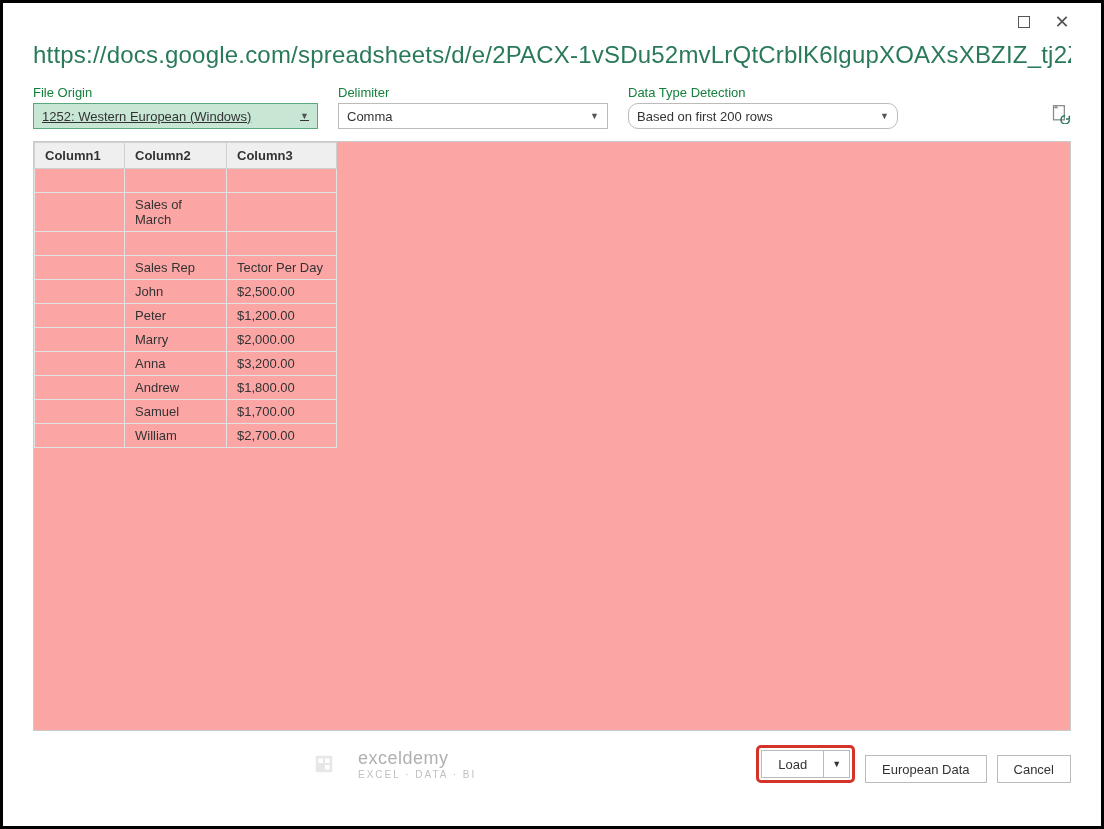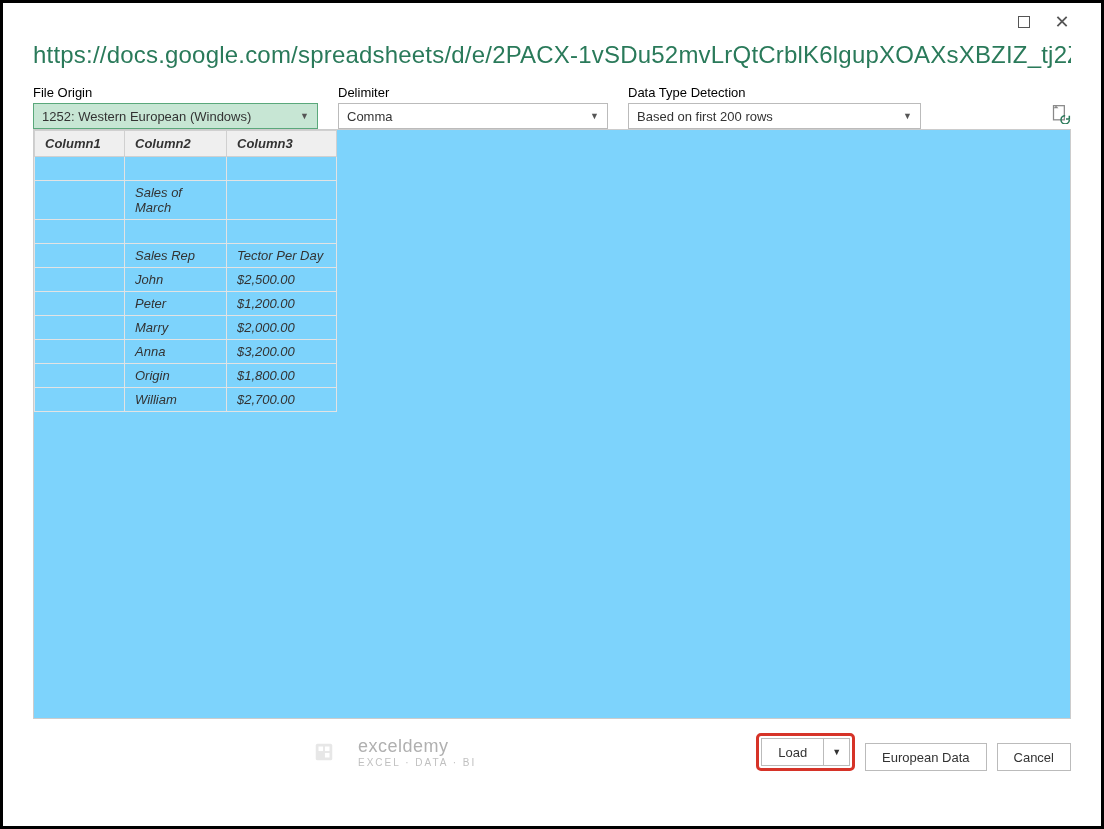--- a/index.html
+++ b/index.html
@@ -12,7 +12,7 @@
 .title { font-size: 24px; font-weight: 300; color: #2a7a5a; margin-top: 24px; white-space: nowrap; overflow: hidden; letter-spacing: 0.2px; }
 .controls-row { display: flex; gap: 20px; margin-top: 16px; align-items: flex-end; }
 .control-group { display: flex; flex-direction: column; }
-.control-label { font-size: 13px; color: #000000; margin-bottom: 3px; }
+.control-label { font-size: 13px; color: #15803d; margin-bottom: 3px; }
 .select { border: 1px solid #bbb; height: 26px; display: flex; align-items: center; justify-content: space-between; padding: 0 8px; font-size: 13px; background: #fff; cursor: pointer; }
 .select.highlighted { background: #c7e6d4; border-color: #5aa87b; }
 .select .caret { font-size: 9px; color: #555; }

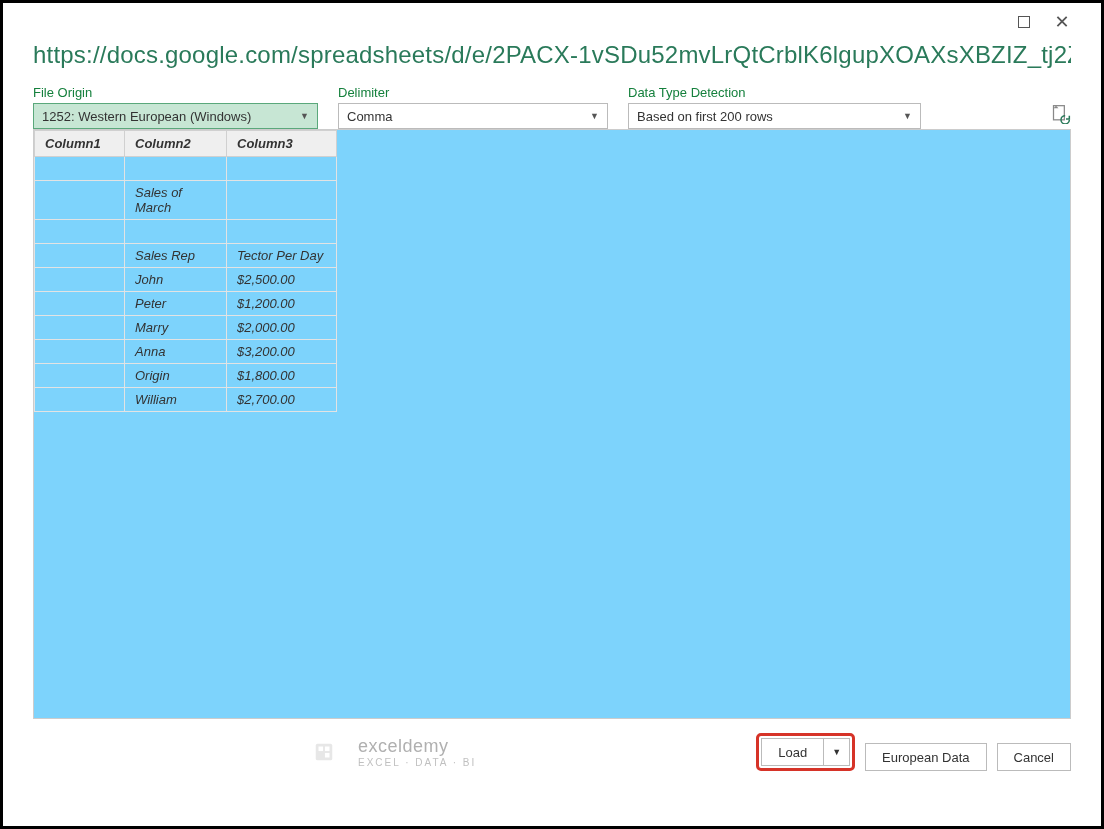--- a/index.html
+++ b/index.html
@@ -14,7 +14,7 @@
 .control-group { display: flex; flex-direction: column; }
 .control-label { font-size: 13px; color: #15803d; margin-bottom: 3px; }
 .select { border: 1px solid #bbb; height: 26px; display: flex; align-items: center; justify-content: space-between; padding: 0 8px; font-size: 13px; background: #fff; cursor: pointer; }
-.select.highlighted { background: #c7e6d4; border-color: #5aa87b; }
+.select.highlighted { background: #c7e6d4; border-color: #5aa87b; text-decoration: underline; }
 .select .caret { font-size: 9px; color: #555; }
 .fo { width: 285px; }
 .delim { width: 270px; }

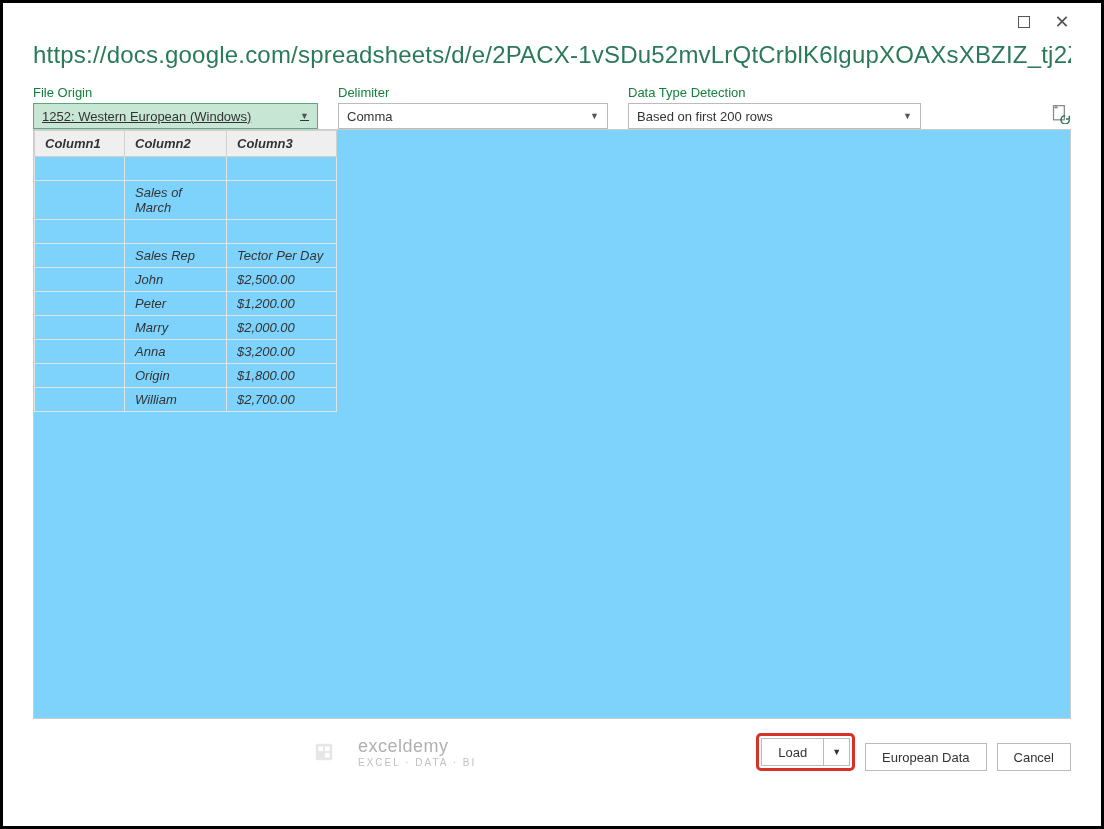--- a/index.html
+++ b/index.html
@@ -18,7 +18,7 @@
 .select .caret { font-size: 9px; color: #555; }
 .fo { width: 285px; }
 .delim { width: 270px; }
-.dtd { width: 293px; }
+.dtd { width: 270px; border-radius: 10px; }
 .refresh-area { margin-left: auto; padding-bottom: 2px; }
 .refresh-icon { width: 20px; height: 20px; cursor: pointer; }
 .preview { border: 1px solid #ccc; margin-top: 0; height: 590px; background: #7dd3fc; overflow: hidden; font-style: italic; }

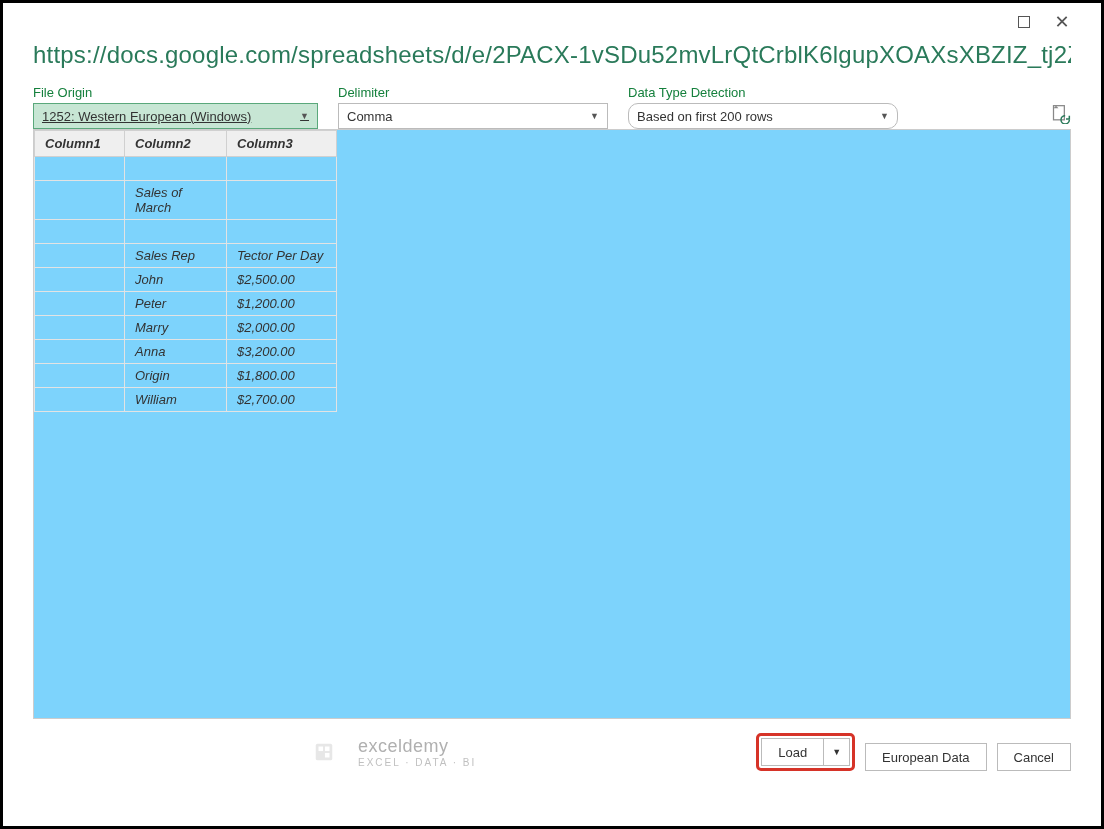--- a/index.html
+++ b/index.html
@@ -21,7 +21,7 @@
 .dtd { width: 270px; border-radius: 10px; }
 .refresh-area { margin-left: auto; padding-bottom: 2px; }
 .refresh-icon { width: 20px; height: 20px; cursor: pointer; }
-.preview { border: 1px solid #ccc; margin-top: 0; height: 590px; background: #7dd3fc; overflow: hidden; font-style: italic; }
+.preview { border: 1px solid #ccc; margin-top: 12px; height: 590px; background: #fca5a5; overflow: hidden; }
 table.data { border-collapse: collapse; font-size: 13px; }
 table.data th { background: #efefef; border: 1px solid #d0d0d0; padding: 5px 10px; text-align: left; font-weight: 600; }
 table.data td { border: 1px solid #e3e3e3; padding: 4px 10px; height: 24px; }

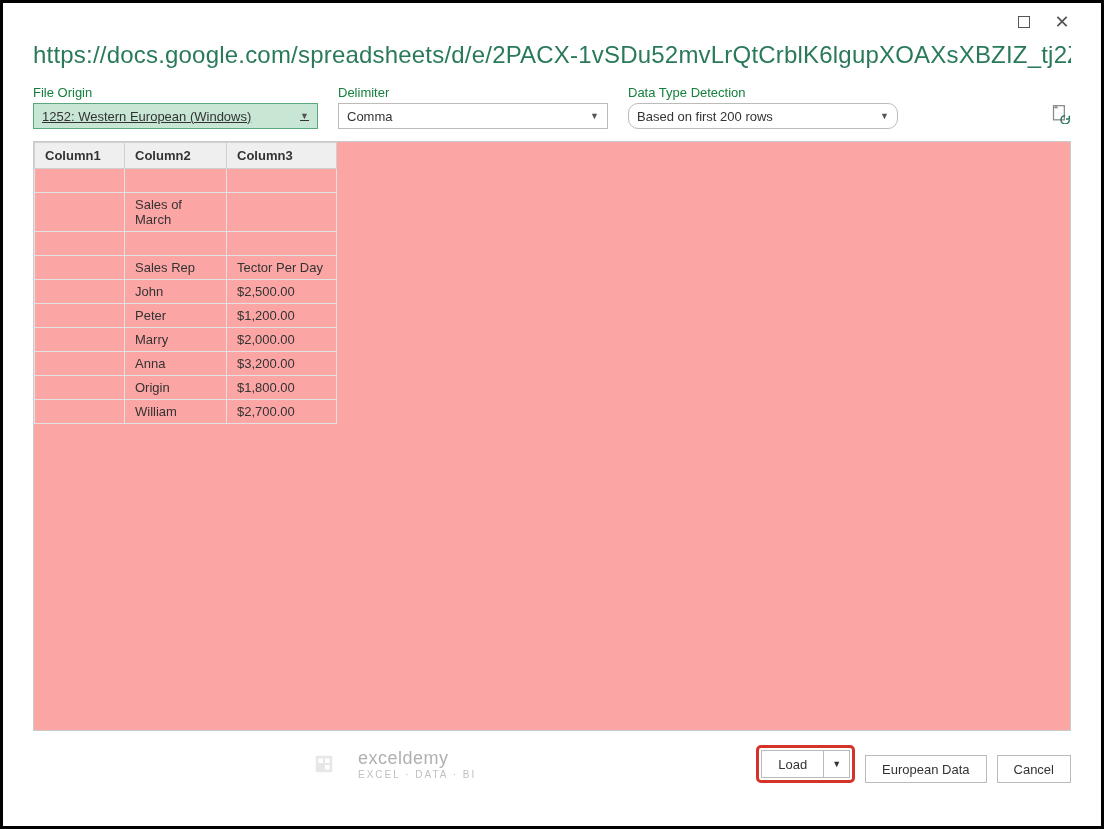--- a/index.html
+++ b/index.html
@@ -136,7 +136,7 @@
           </tr>
           <tr>
             <td class="c1"></td>
-            <td class="c2">Origin</td>
+            <td class="c2">Andrew</td>
             <td class="c3">$1,800.00</td>
           </tr>
           <tr>

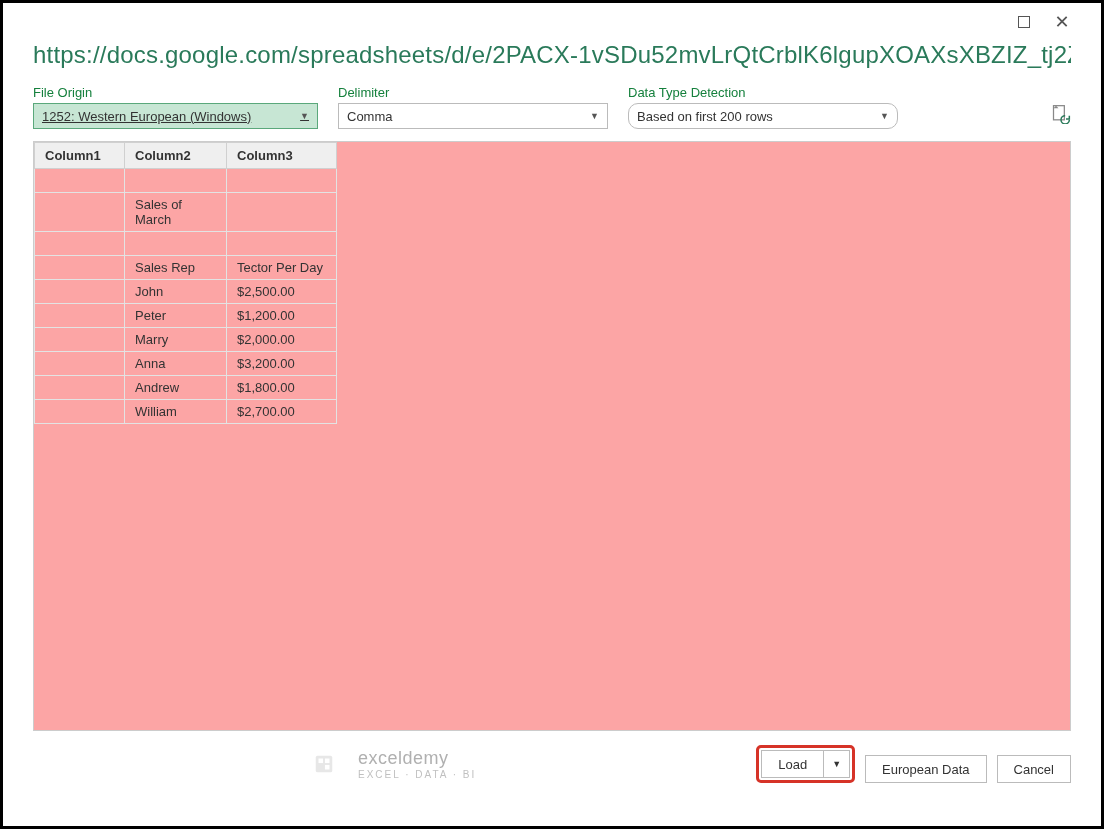--- a/index.html
+++ b/index.html
@@ -141,6 +141,11 @@
           </tr>
           <tr>
             <td class="c1"></td>
+            <td class="c2">Samuel</td>
+            <td class="c3">$1,700.00</td>
+          </tr>
+          <tr>
+            <td class="c1"></td>
             <td class="c2">William</td>
             <td class="c3">$2,700.00</td>
           </tr>

